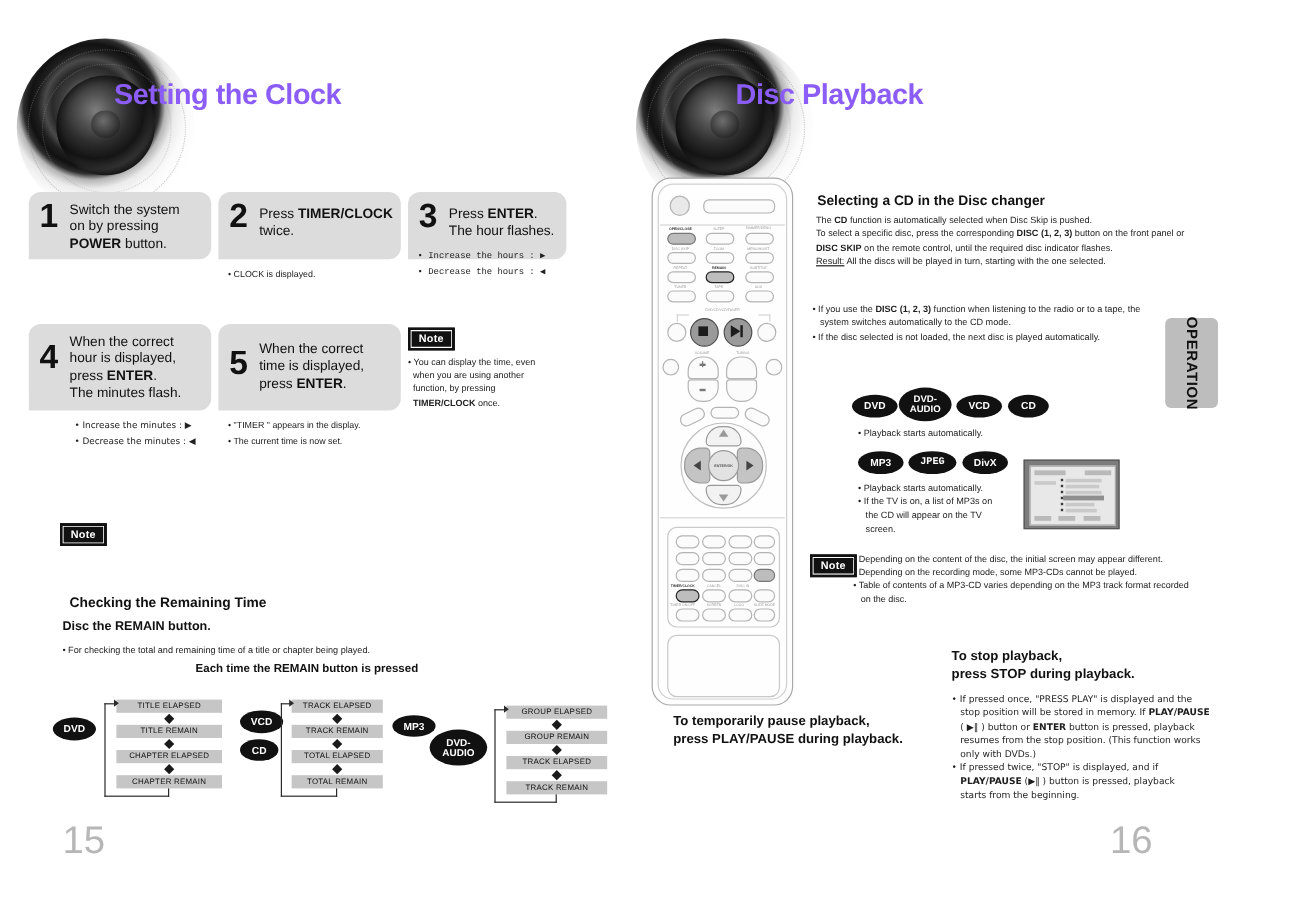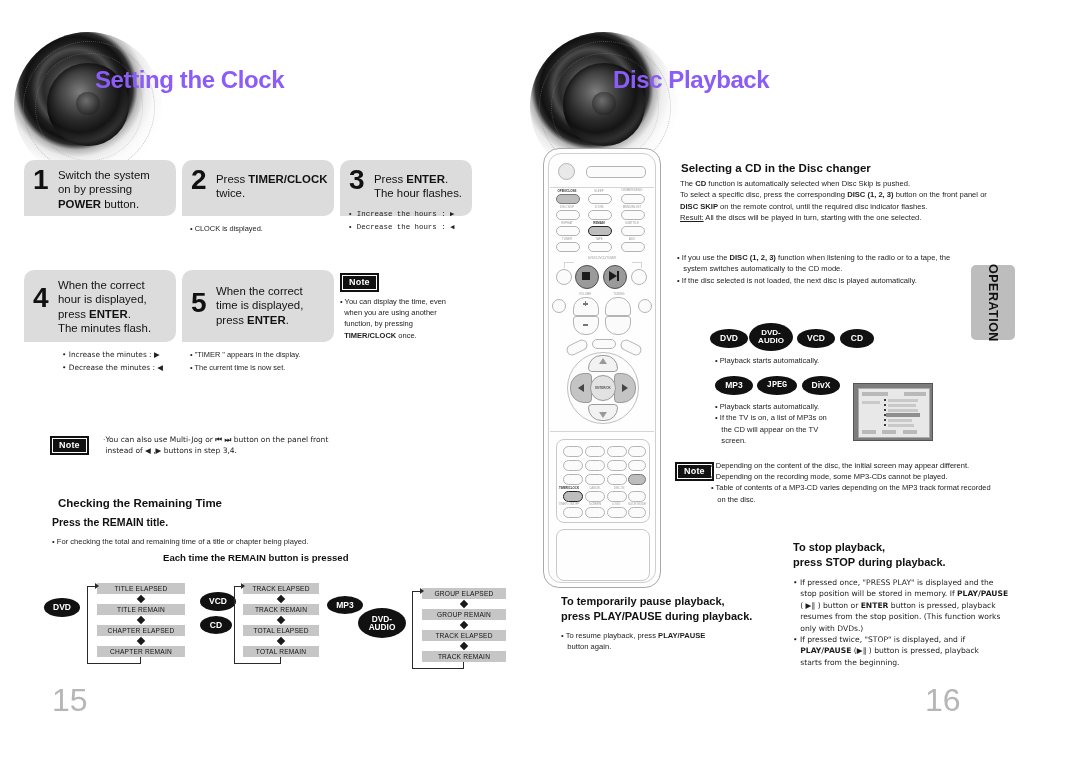--- a/index.html
+++ b/index.html
@@ -345,7 +345,6 @@
   <div class="note-body" style="left:340px; top:296px; width:145px;">• You can display the time, even<br>&nbsp;&nbsp;when you are using another<br>&nbsp;&nbsp;function, by pressing<br>&nbsp;&nbsp;<b>TIMER/CLOCK</b> once.</div>
 
   <div class="note-chip" style="left:50px; top:436px;">Note</div>
-  <div class="note-body glyph" style="left:103px; top:434px; width:330px;">·You can also  use Multi-Jog or <b>⏮ ⏭</b> button on  the panel front<br>&nbsp;instead of <b>◀</b> ,<b>▶</b>  buttons in step 3,4.</div>
 
   <div class="sec-head" style="left:52px; top:497px;">
     <span class="dot"></span>

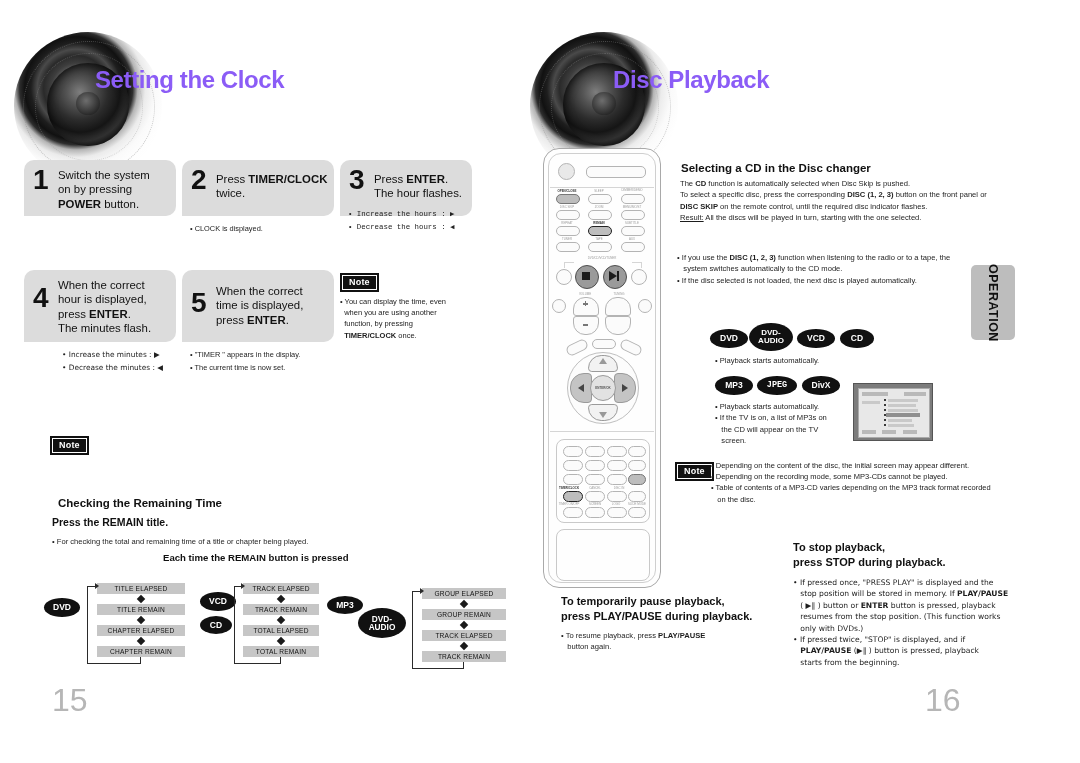--- a/index.html
+++ b/index.html
@@ -350,7 +350,7 @@
     <span class="dot"></span>
     <span>Checking the Remaining Time</span>
   </div>
-  <div class="para-bold-hd" style="left:52px; top:516px;">Press the REMAIN title.</div>
+  <div class="para-bold-hd" style="left:52px; top:516px;">Disc the REMAIN button.</div>
   <div class="para" style="left:52px; top:536px; width:420px;">• For checking the total and remaining time of a title or chapter being played.</div>
   <div style="position:absolute; left:163px; top:552px; font-size:9.6px; font-weight:bold; color:#111;">Each time the REMAIN button is pressed</div>
 

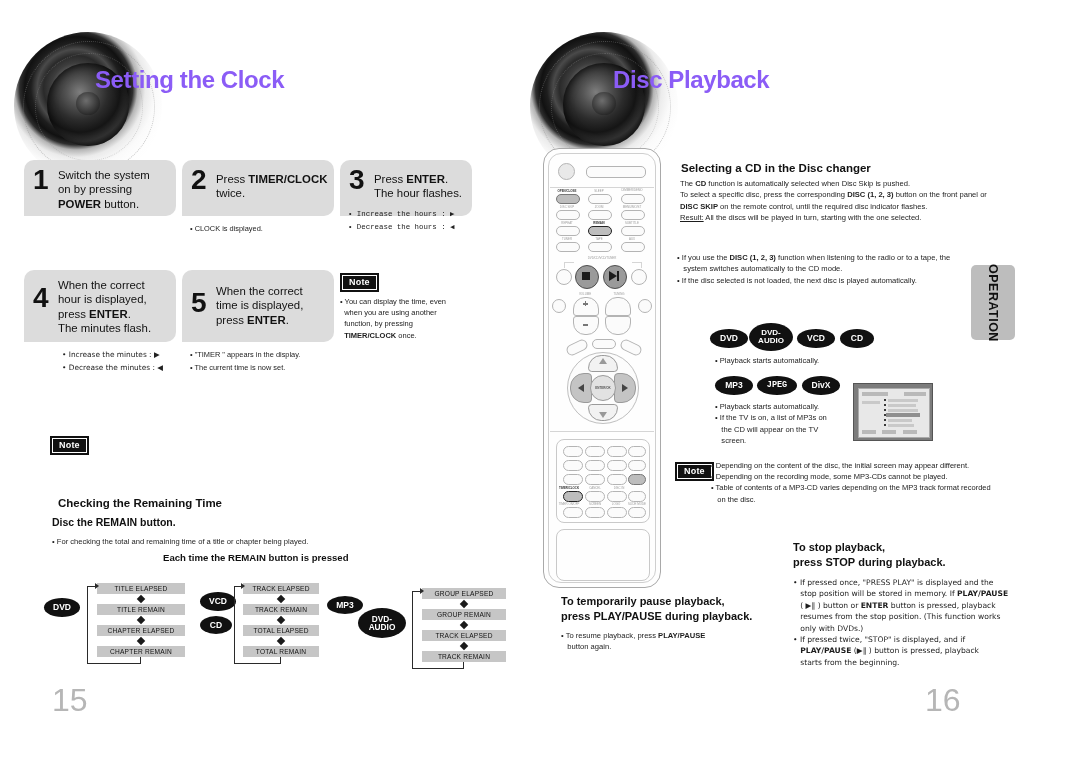--- a/index.html
+++ b/index.html
@@ -577,7 +577,6 @@
     <span class="dot"></span>
     <span>To temporarily pause playback,<br>press <b>PLAY/PAUSE</b> during playback.</span>
   </div>
-  <div class="para" style="left:36px; top:630px; width:250px;">• To resume playback, press <b>PLAY/PAUSE</b><br>&nbsp;&nbsp;&nbsp;button again.</div>
 
   <div class="sec-head-2" style="left:262px; top:540px;">
     <span class="dot"></span>

